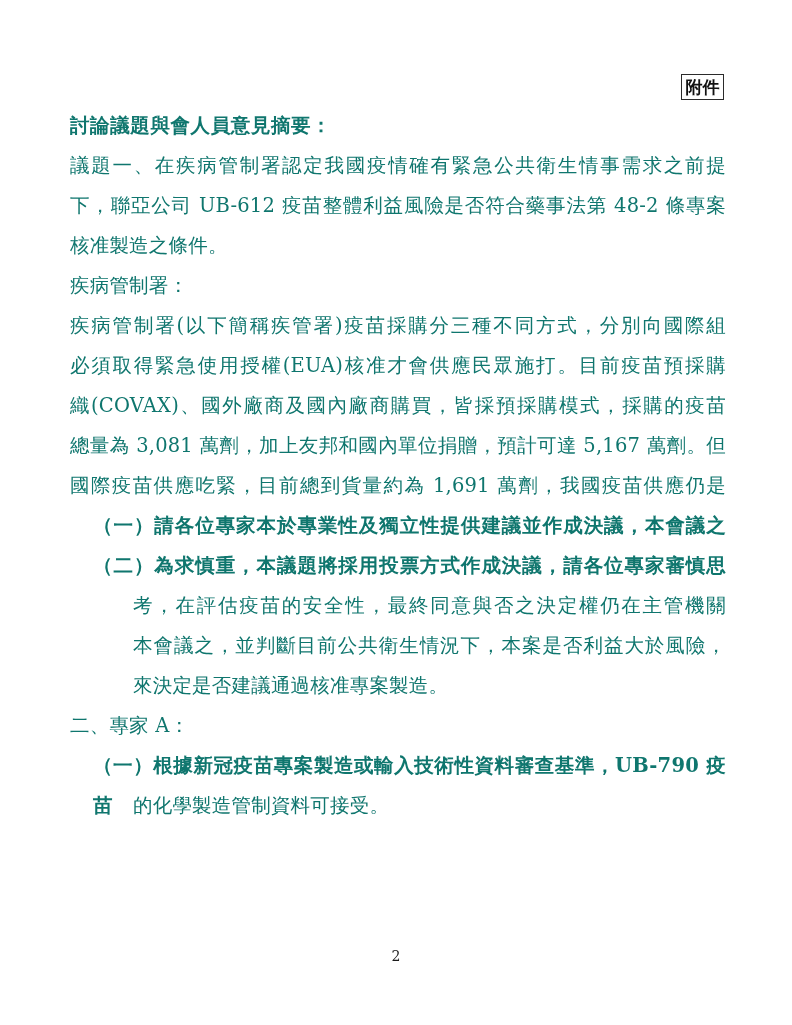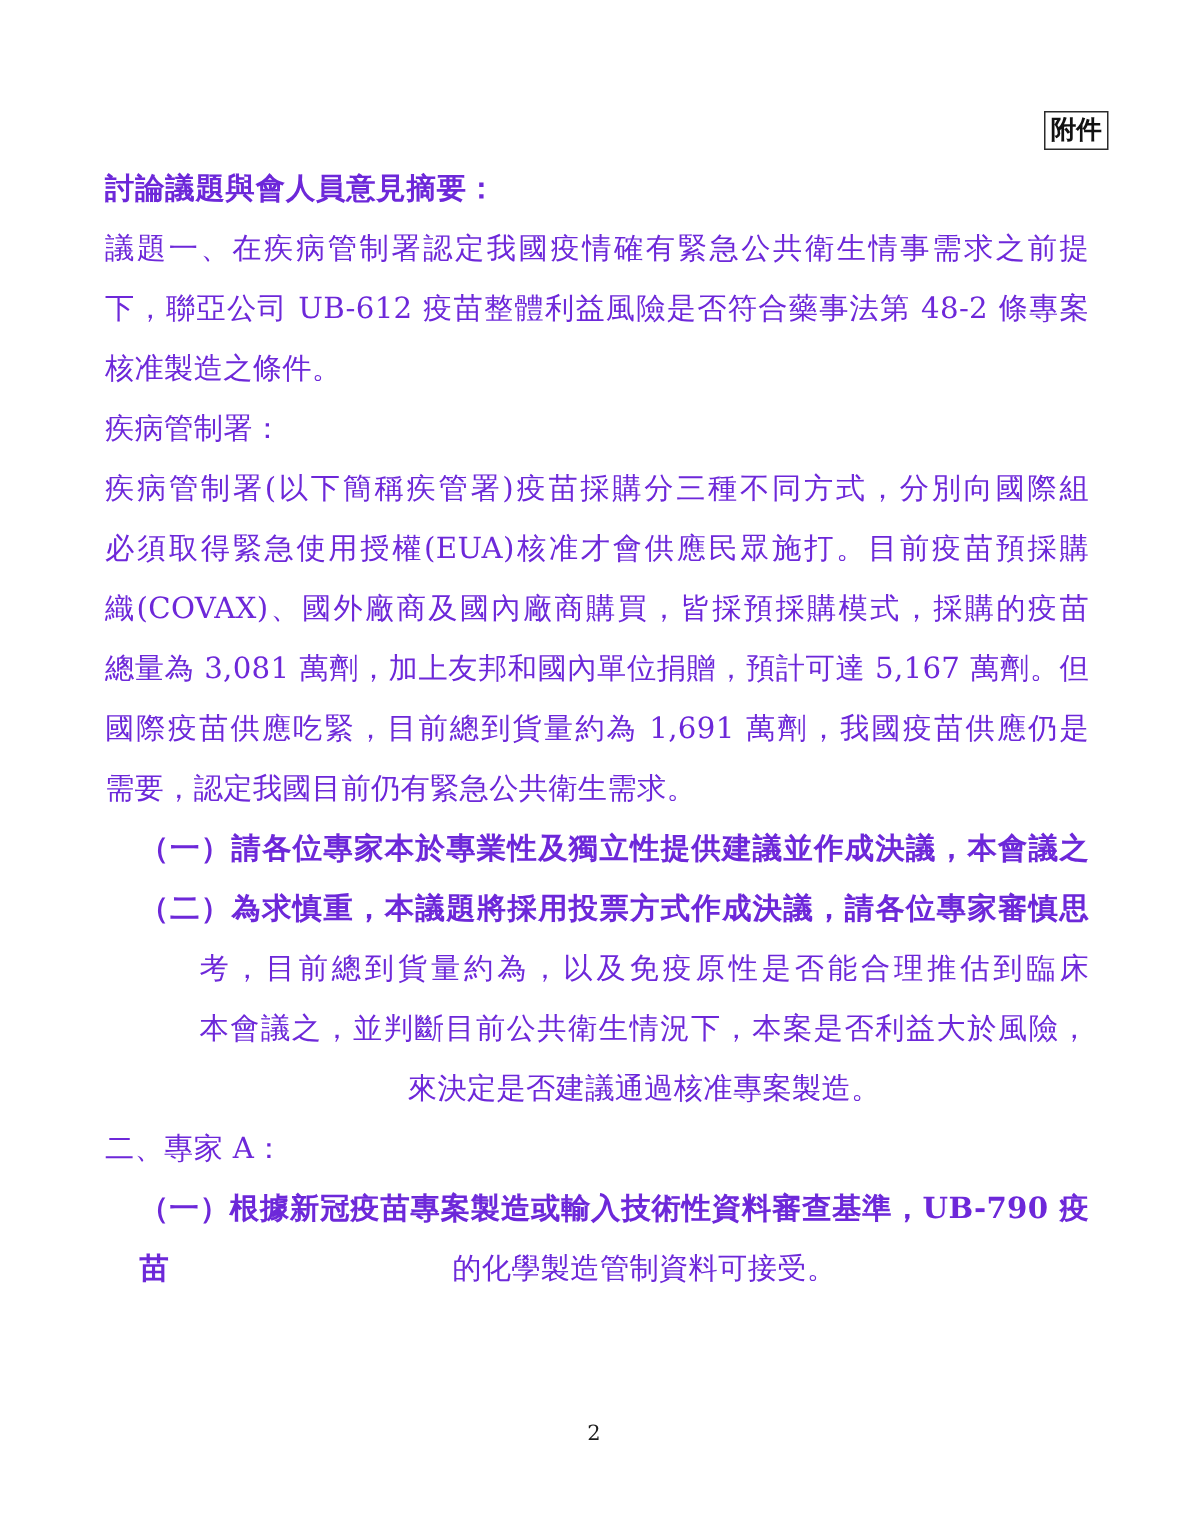--- a/index.html
+++ b/index.html
@@ -22,7 +22,7 @@
   
   .attach-box {
     position: absolute;
-    left: 696px;
+    left: 681px;
     top: 74px;
     width: 43px;
     height: 26px;

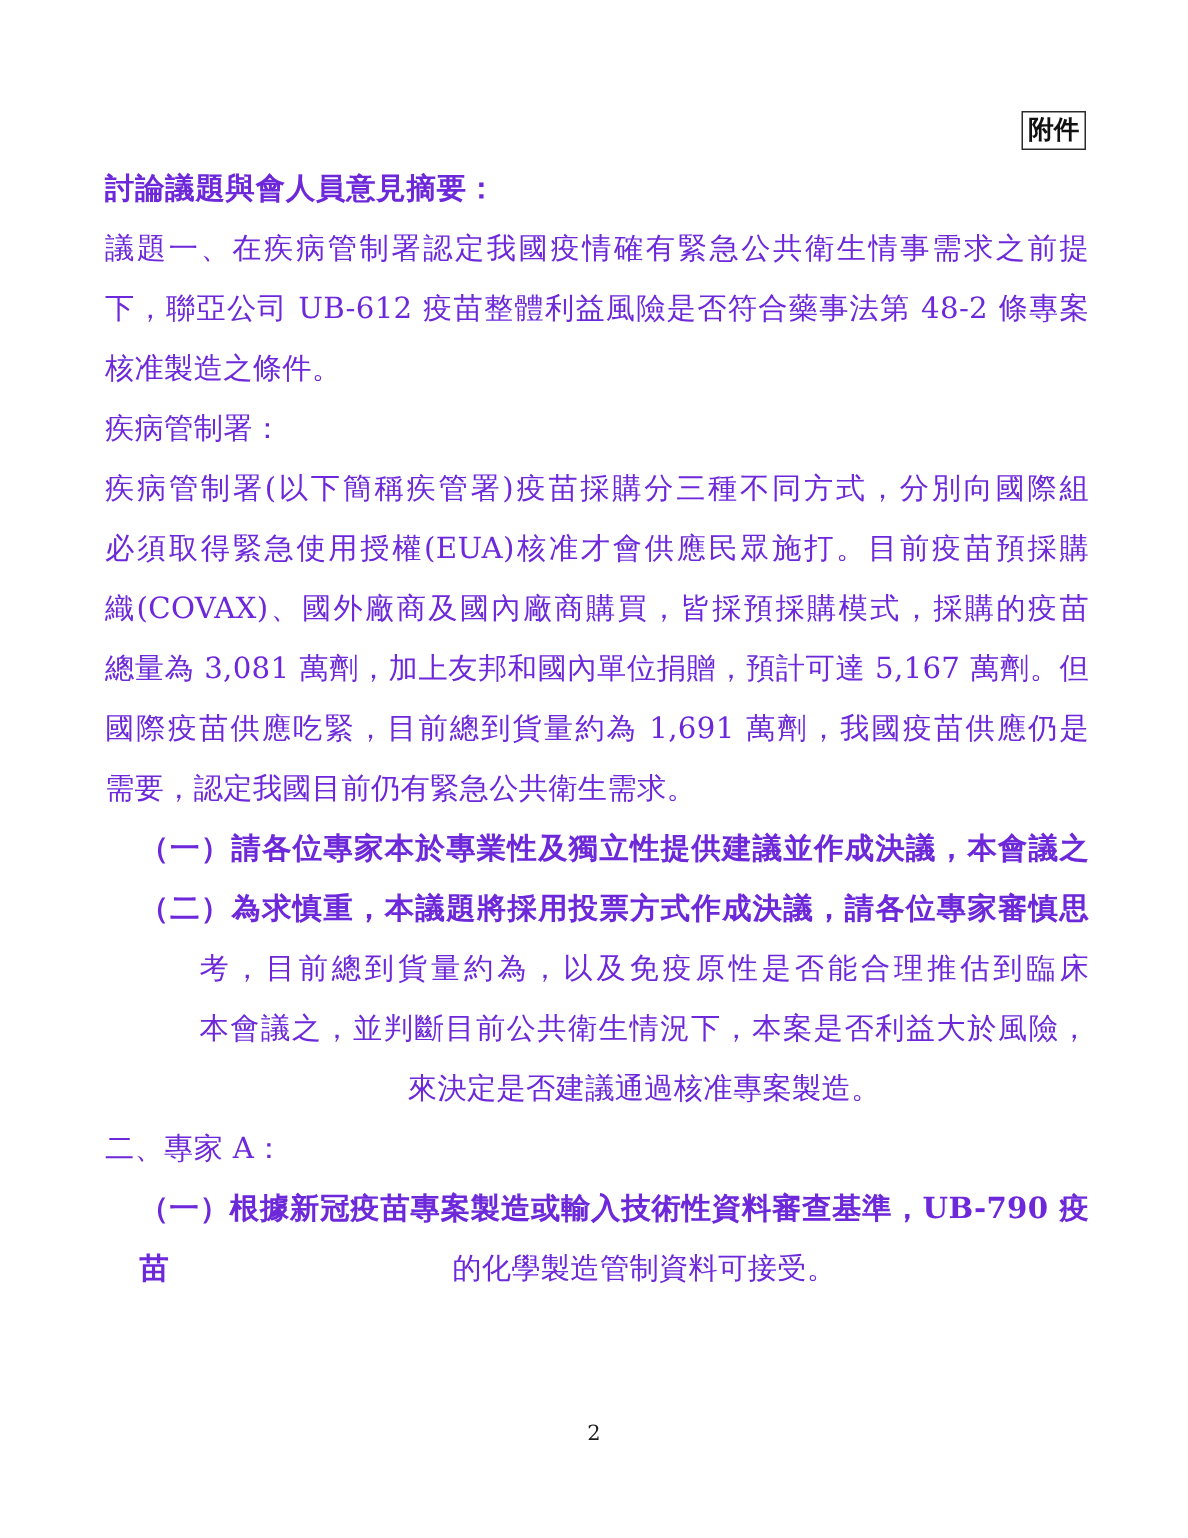--- a/index.html
+++ b/index.html
@@ -52,7 +52,7 @@
     font-size: 19.5px;
     letter-spacing: 0.2px;
     white-space: pre;
-    color: #6d28d9;
+    color: #0f766e;
   }
 
   .line.bold {

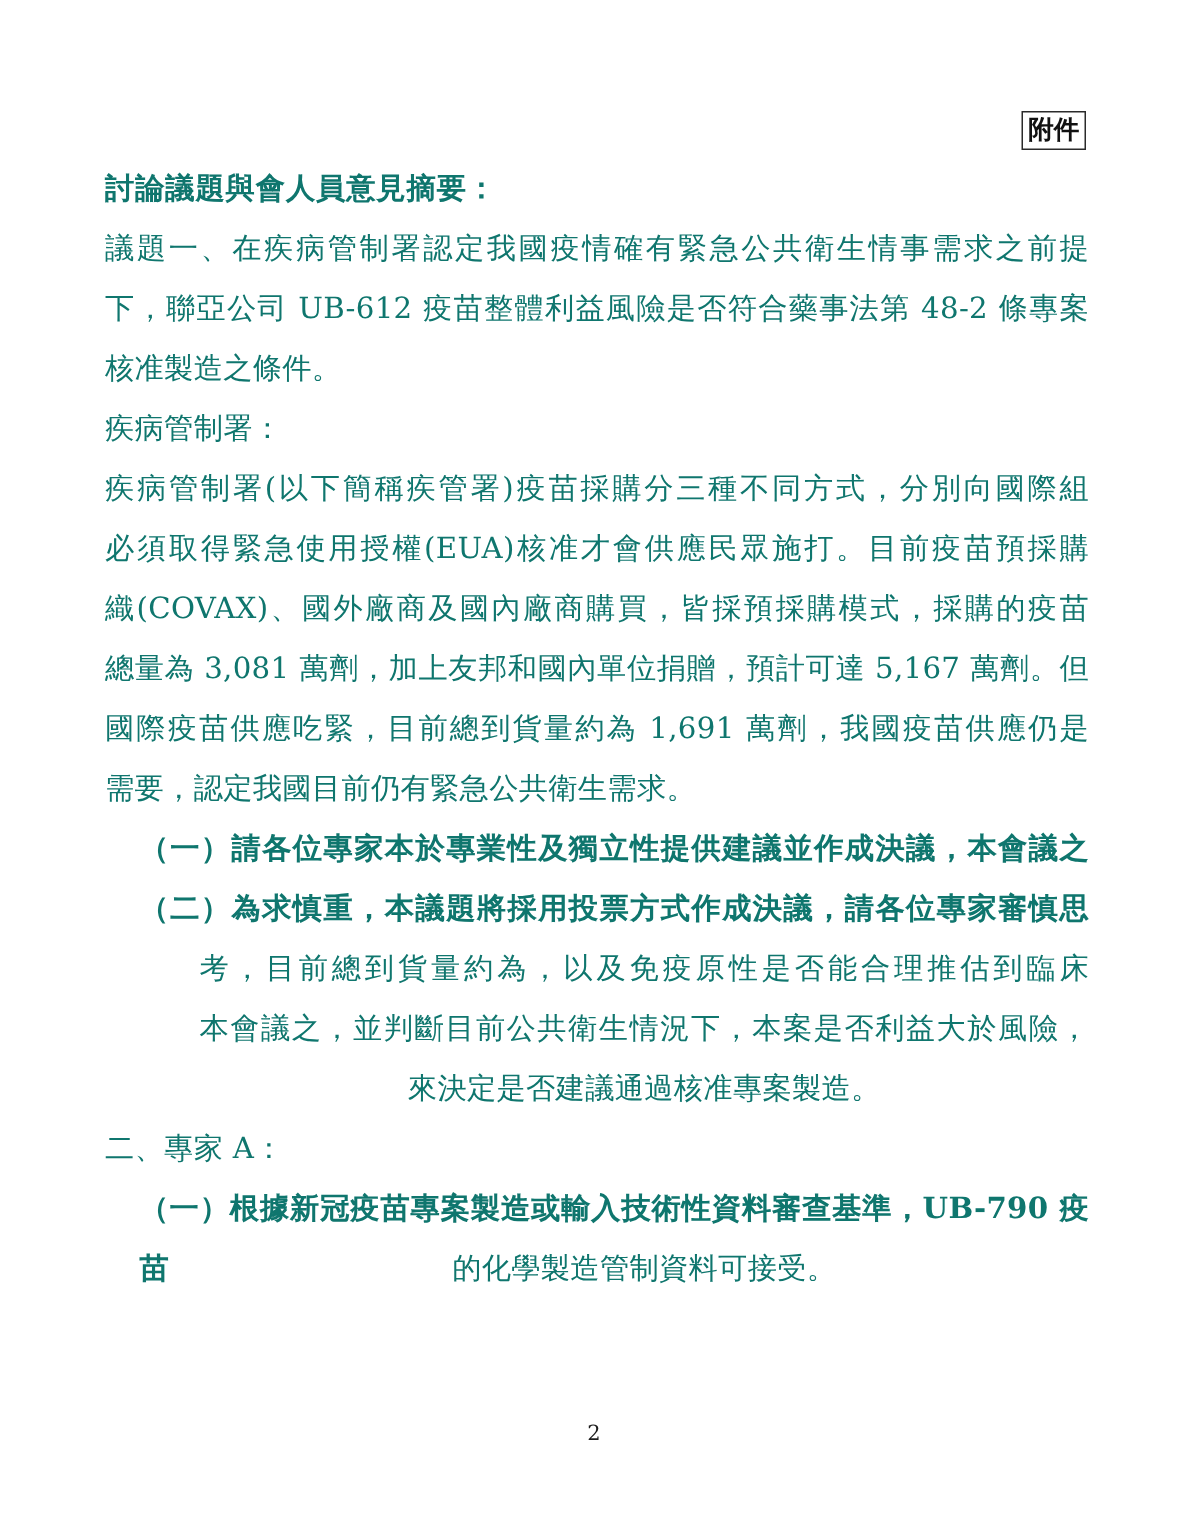--- a/index.html
+++ b/index.html
@@ -114,7 +114,6 @@
       <div class="line just ind-0">織(COVAX)、國外廠商及國內廠商購買，皆採預採購模式，採購的疫苗</div>
       <div class="line just ind-0">總量為 3,081 萬劑，加上友邦和國內單位捐贈，預計可達 5,167 萬劑。但</div>
       <div class="line just ind-0">國際疫苗供應吃緊，目前總到貨量約為 1,691 萬劑，我國疫苗供應仍是</div>
-      <div class="line ind-0">需要，認定我國目前仍有緊急公共衛生需求。</div>
     </div>
 
 

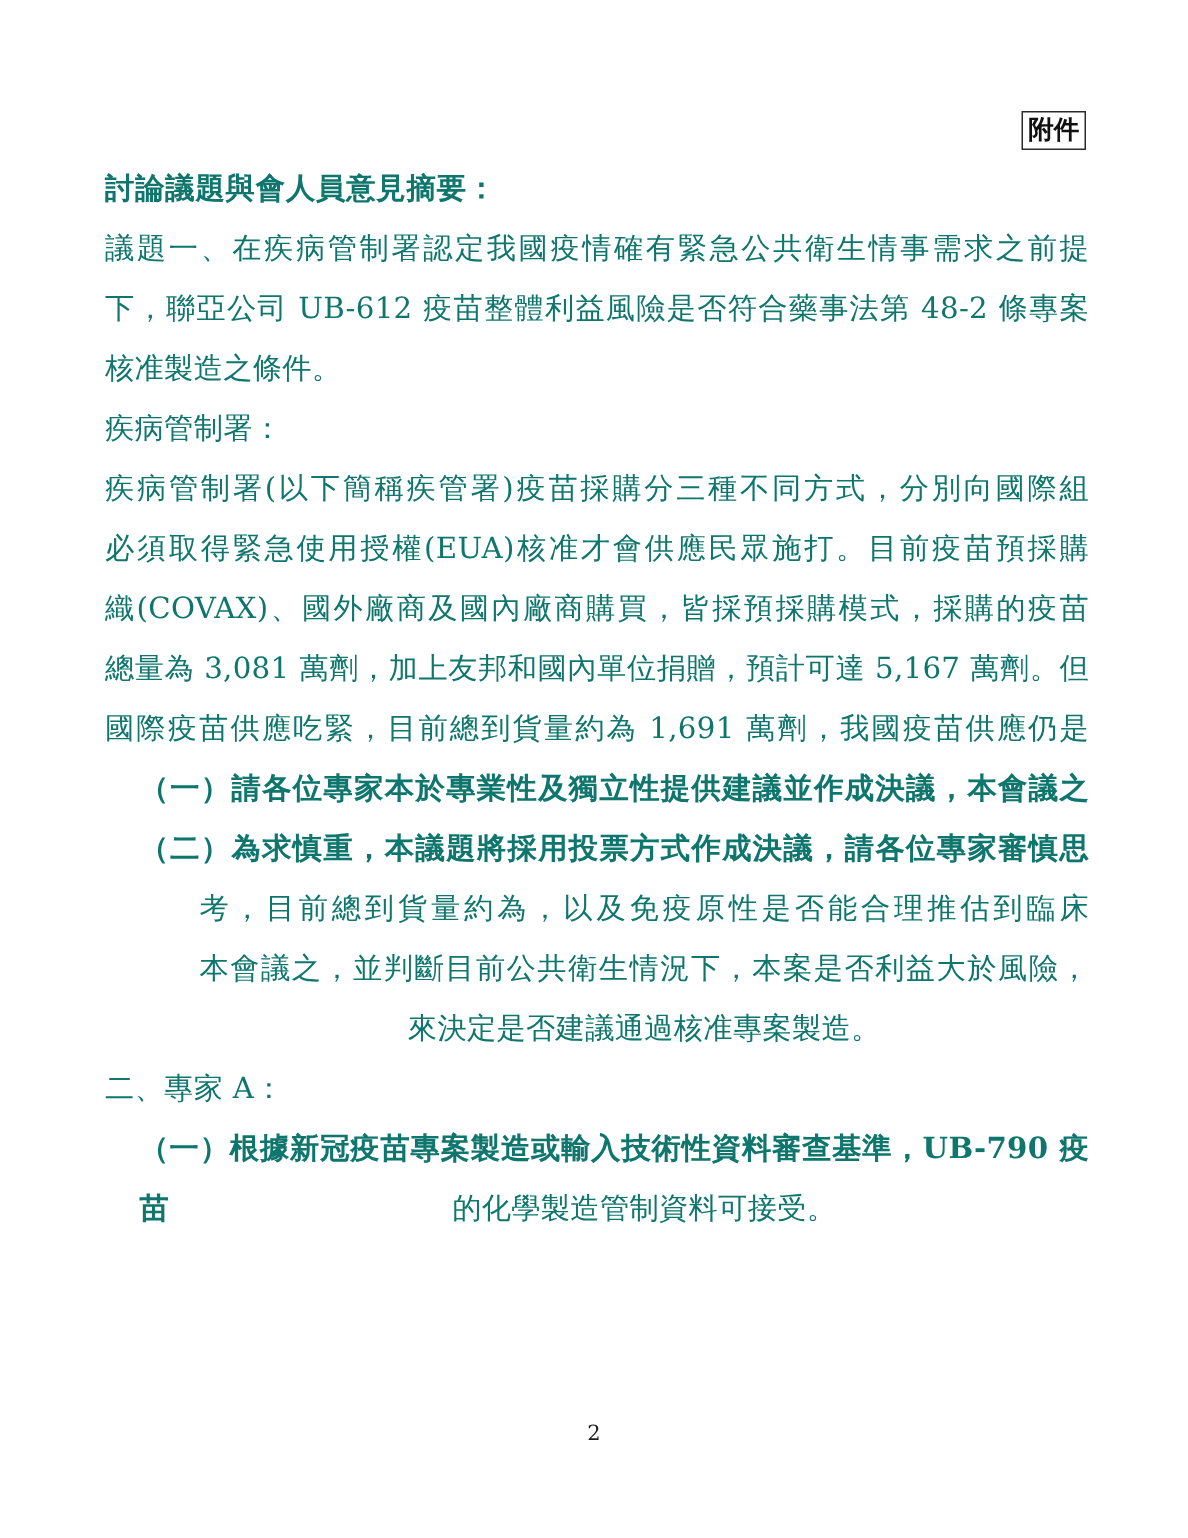--- a/index.html
+++ b/index.html
@@ -123,7 +123,7 @@
 
     <div>
       <div class="line just ind-1">（二）為求慎重，本議題將採用投票方式作成決議，請各位專家審慎思</div>
-      <div class="line just ind-2">考，目前總到貨量約為，以及免疫原性是否能合理推估到臨床</div>
+      <div class="line just ind-2">考，在評估疫苗的安全性，最終同意與否之決定權仍在主管機關</div>
       <div class="line just ind-2">本會議之，並判斷目前公共衛生情況下，本案是否利益大於風險，</div>
       <div class="line ind-2">來決定是否建議通過核准專案製造。</div>
     </div>

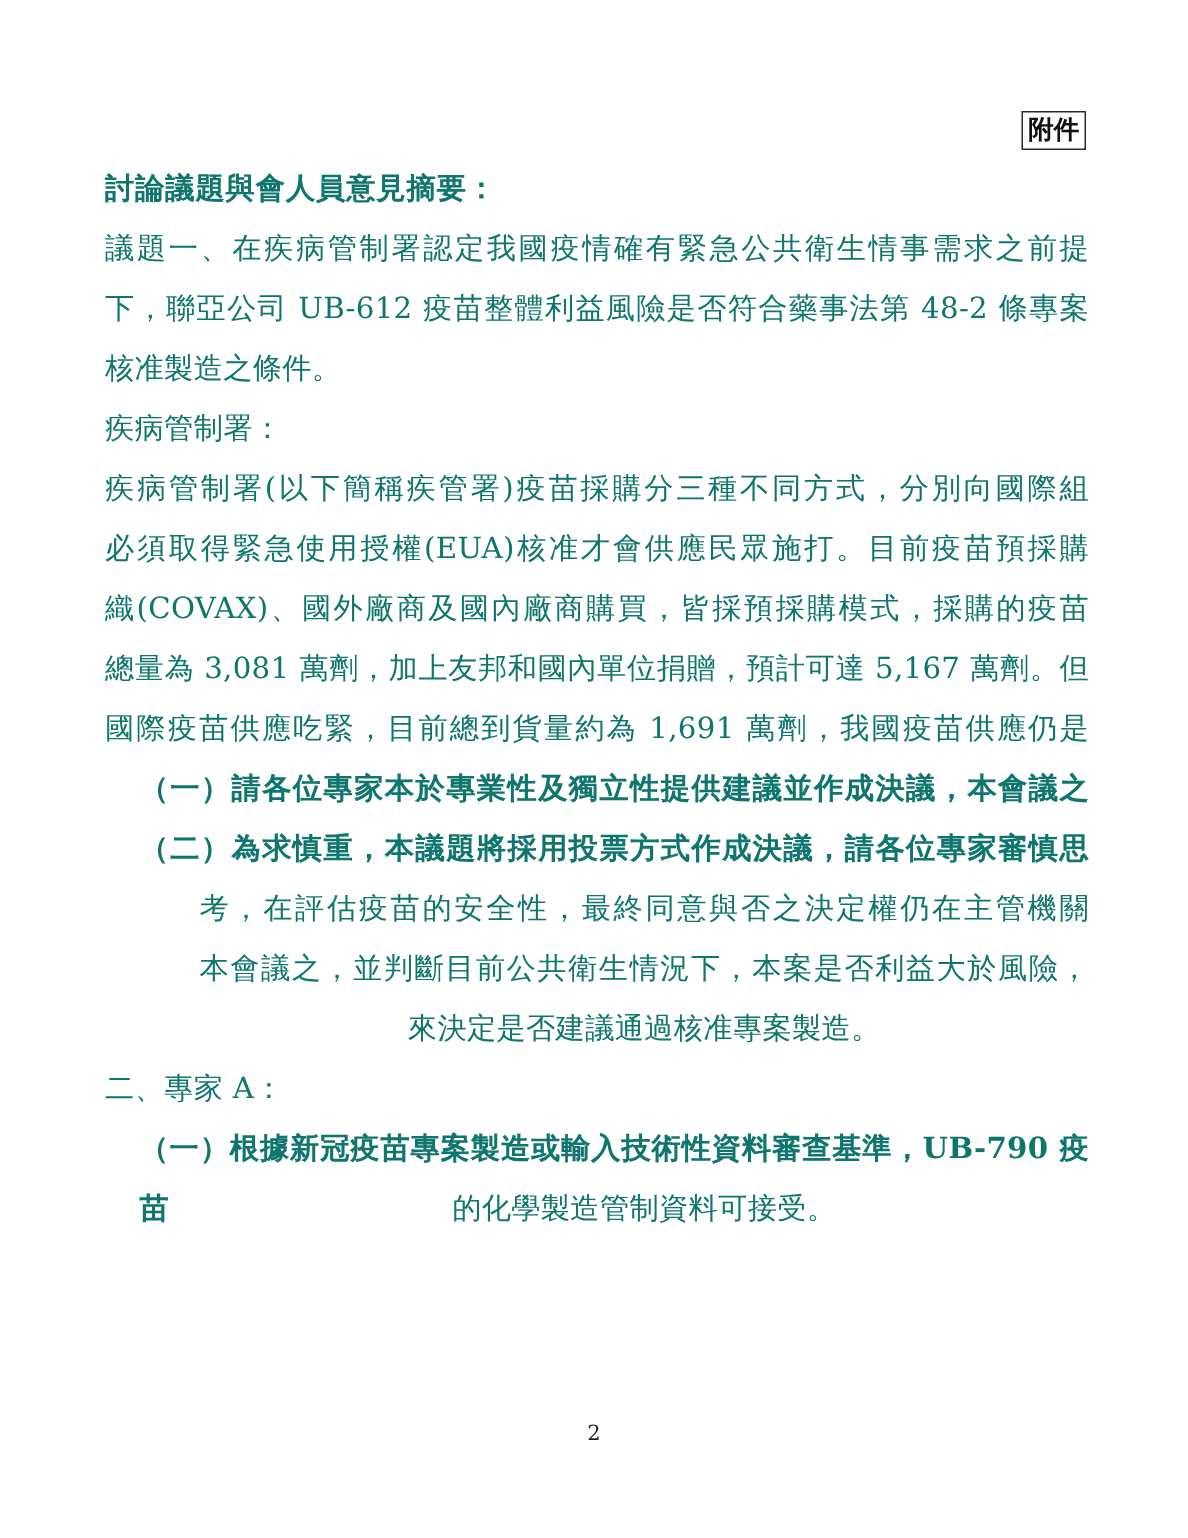--- a/index.html
+++ b/index.html
@@ -63,7 +63,7 @@
   
   .ind-0  { padding-left: 0px;  }
   .ind-1  { padding-left: 23px; }   
-  .ind-2  { padding-left: 63px; text-align: center; }   
+  .ind-2  { padding-left: 63px; }   
 
   
   .just {

